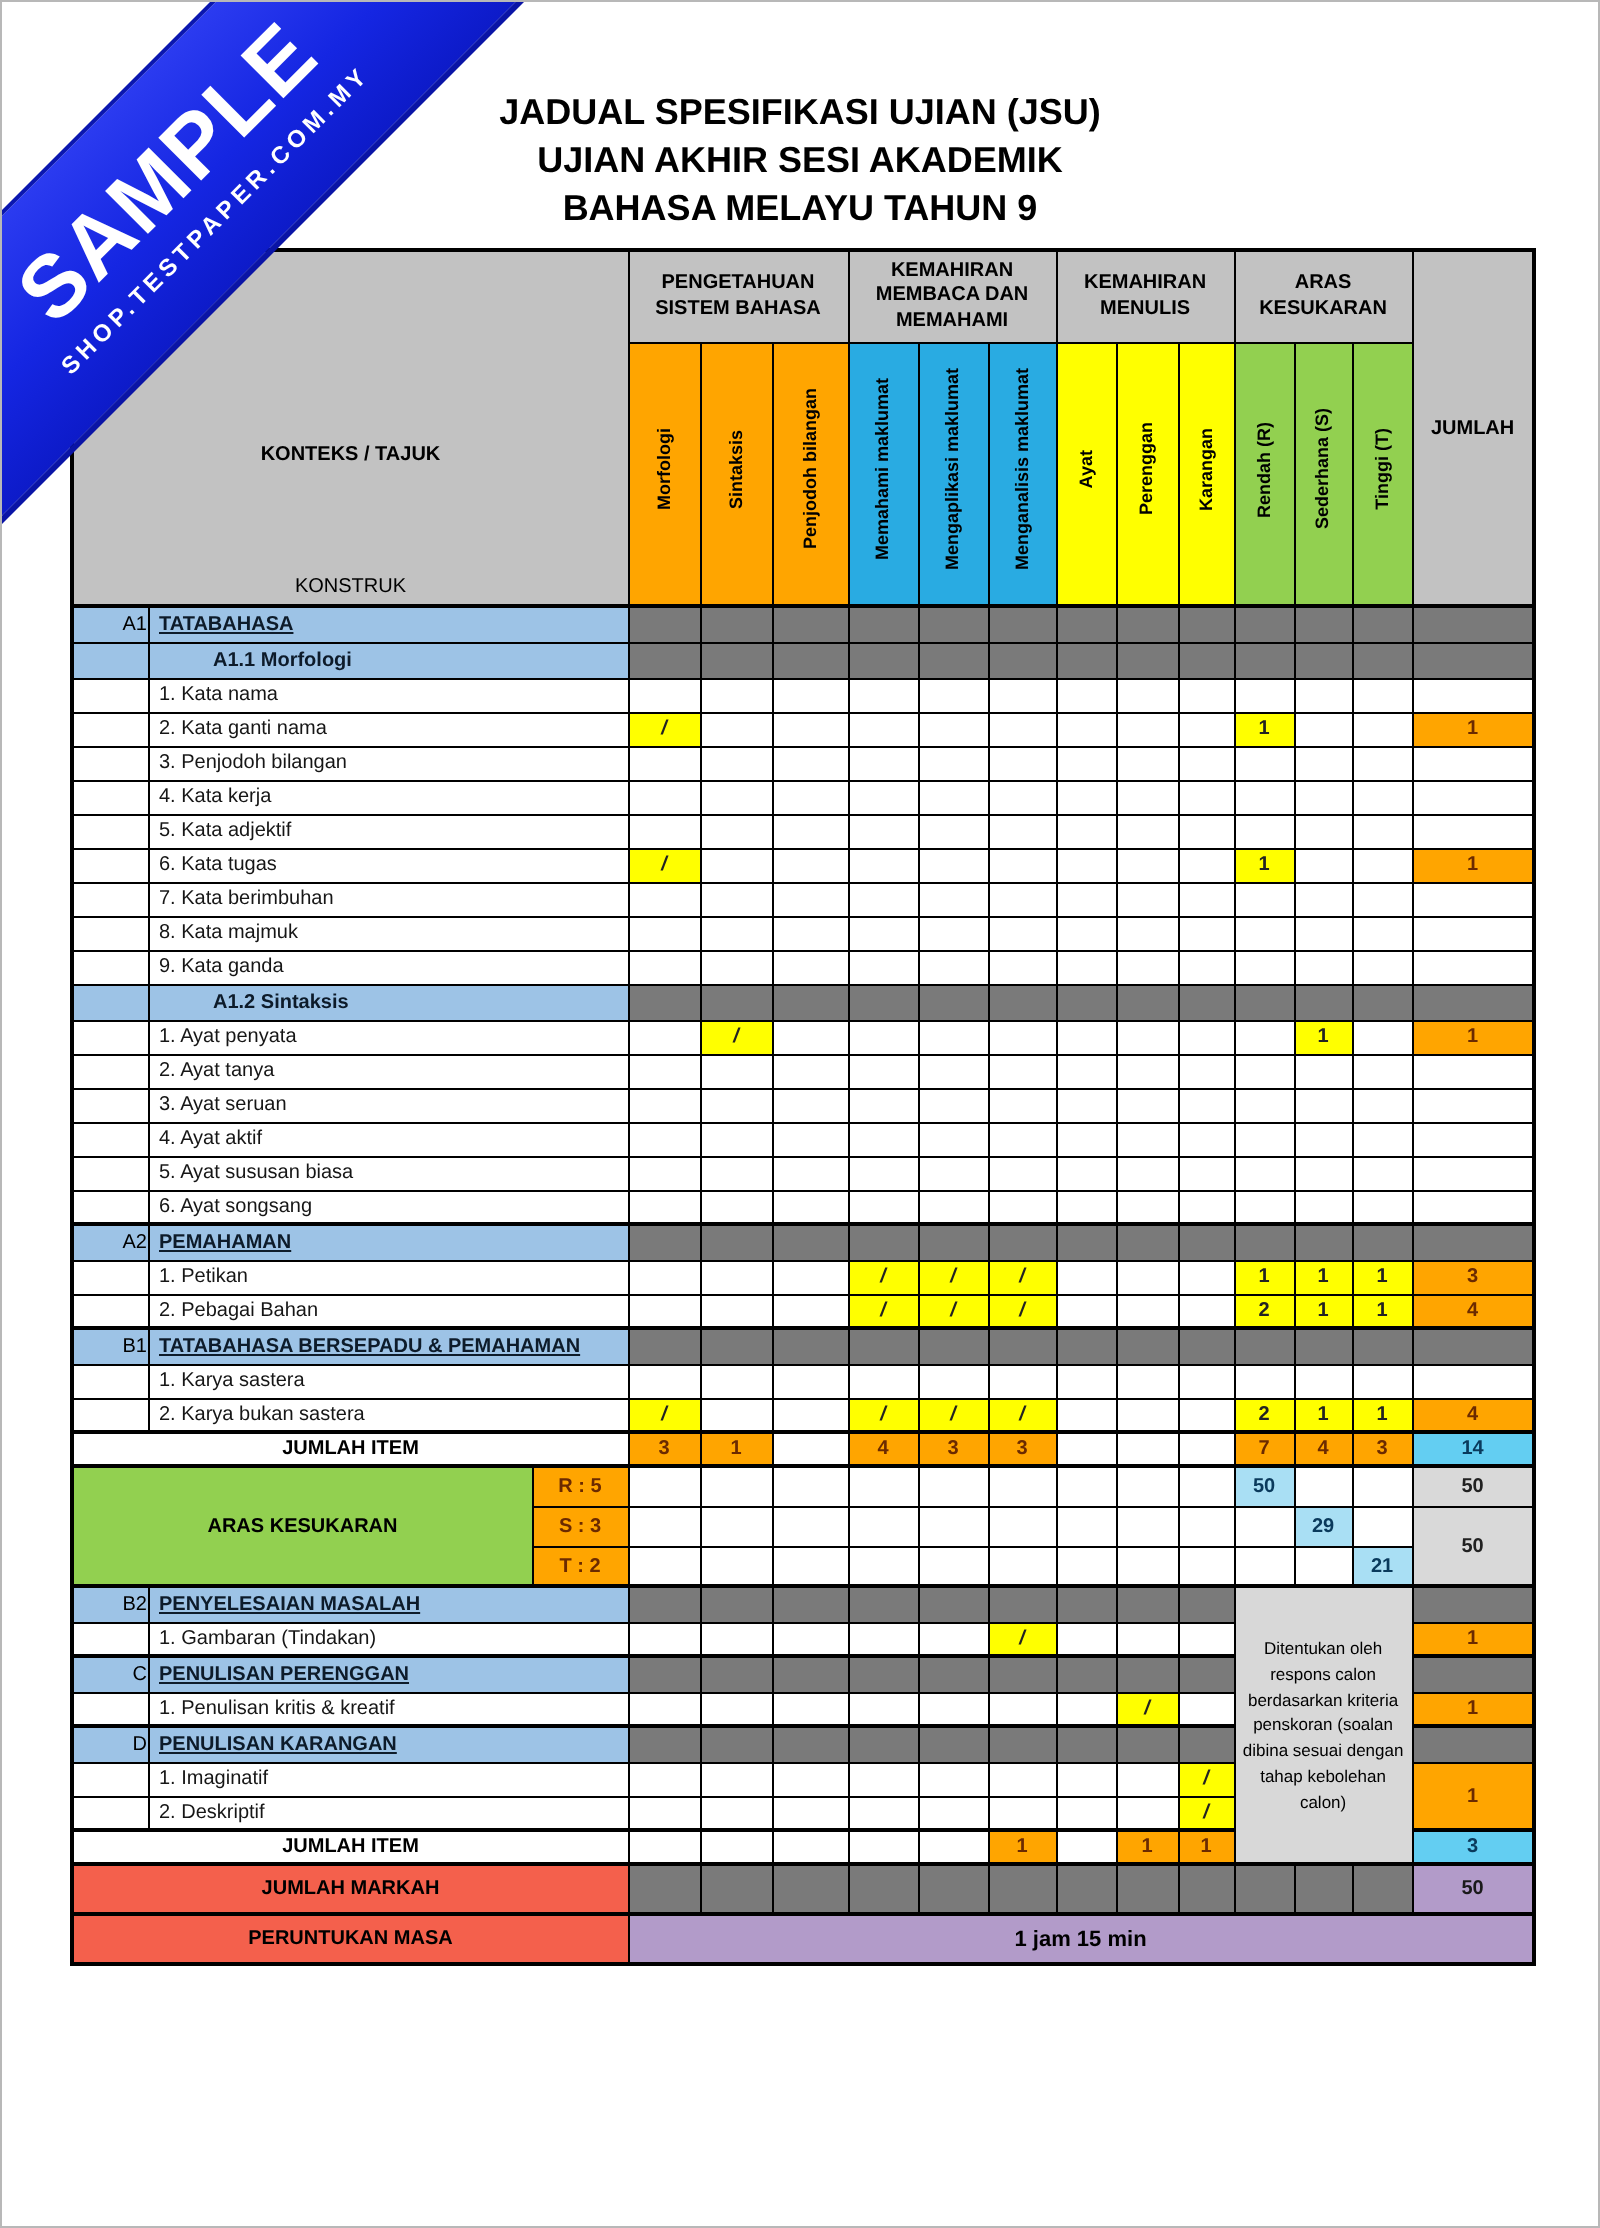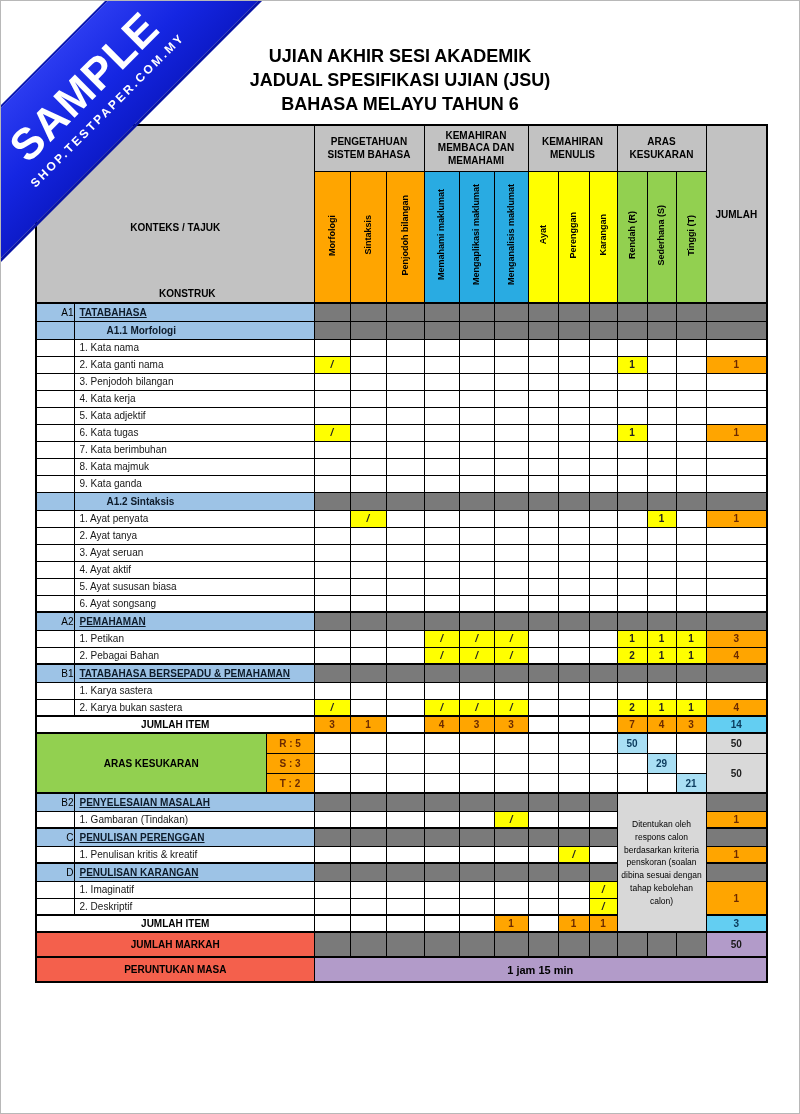--- a/index.html
+++ b/index.html
@@ -69,8 +69,8 @@
   </div>
 
   <div class="title">
+      <div>JADUAL SPESIFIKASI UJIAN (JSU)</div>
       <div>UJIAN AKHIR SESI AKADEMIK</div>
-      <div>JADUAL SPESIFIKASI UJIAN (JSU)</div>
       <div>BAHASA MELAYU TAHUN 6</div>
     </div>
 

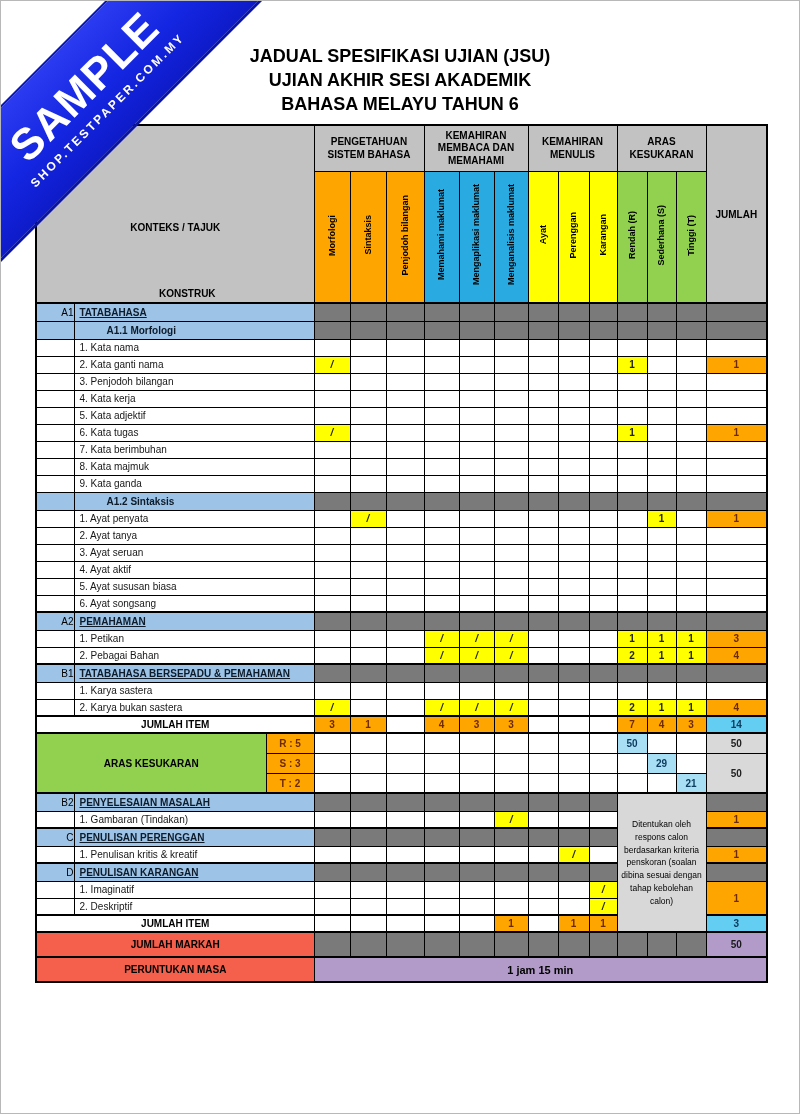--- a/index.html
+++ b/index.html
@@ -71,7 +71,7 @@
   <div class="title">
       <div>JADUAL SPESIFIKASI UJIAN (JSU)</div>
       <div>UJIAN AKHIR SESI AKADEMIK</div>
-      <div>BAHASA MELAYU TAHUN 6</div>
+      <div>BAHASA MELAYU TAHUN 9</div>
     </div>
 
   <table>

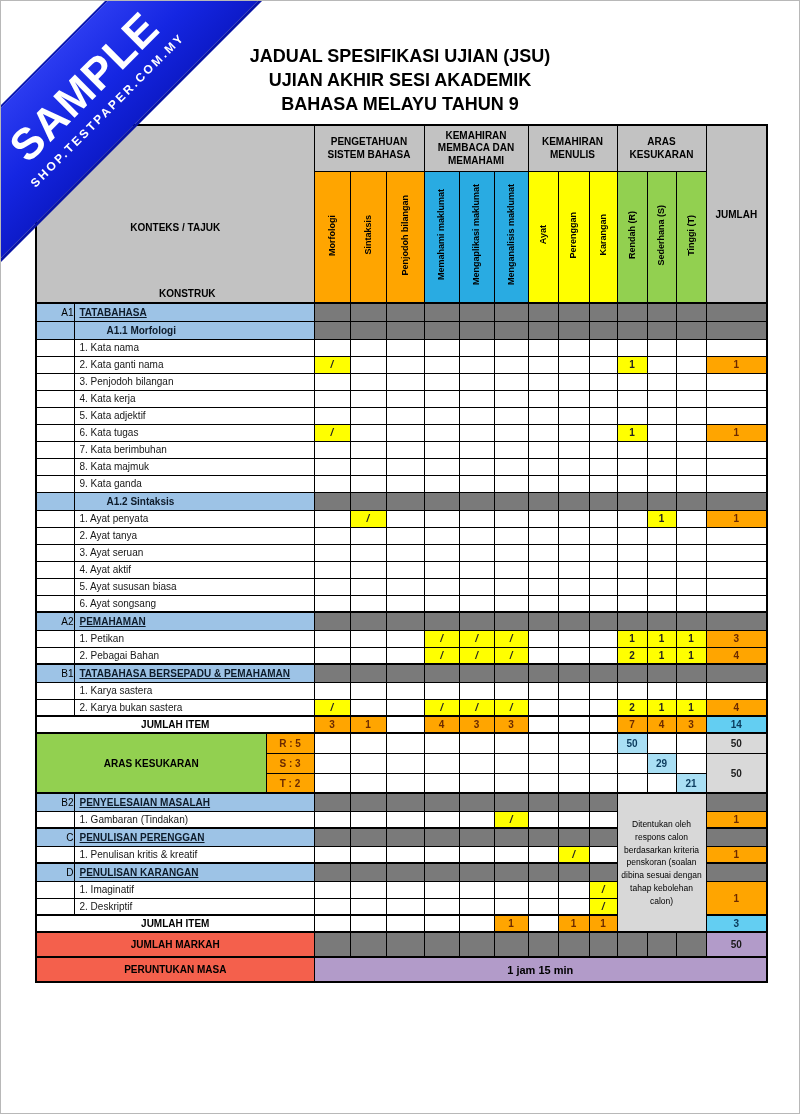--- a/index.html
+++ b/index.html
@@ -21,7 +21,7 @@
   .grp{background:var(--header_grey);font-weight:bold;font-size:10px;text-align:center;height:46px;line-height:1.25;vertical-align:middle;}
   .corner{background:var(--header_grey);position:relative;}
   .corner .k1{position:absolute;top:96px;left:0;width:100%;text-align:center;font-weight:bold;font-size:10px;}
-  .corner .k2{position:absolute;bottom:3px;left:12px;width:100%;text-align:center;font-weight:bold;font-size:10px;}
+  .corner .k2{position:absolute;bottom:3px;left:0;width:100%;text-align:center;font-weight:normal;font-size:10px;}
   .jumlah-hd{background:var(--header_grey);font-weight:bold;font-size:10px;text-align:center;vertical-align:middle;}
   .vhd{height:132px;text-align:center;vertical-align:middle;}
   .vhd span{display:inline-block;writing-mode:vertical-rl;transform:rotate(180deg);

